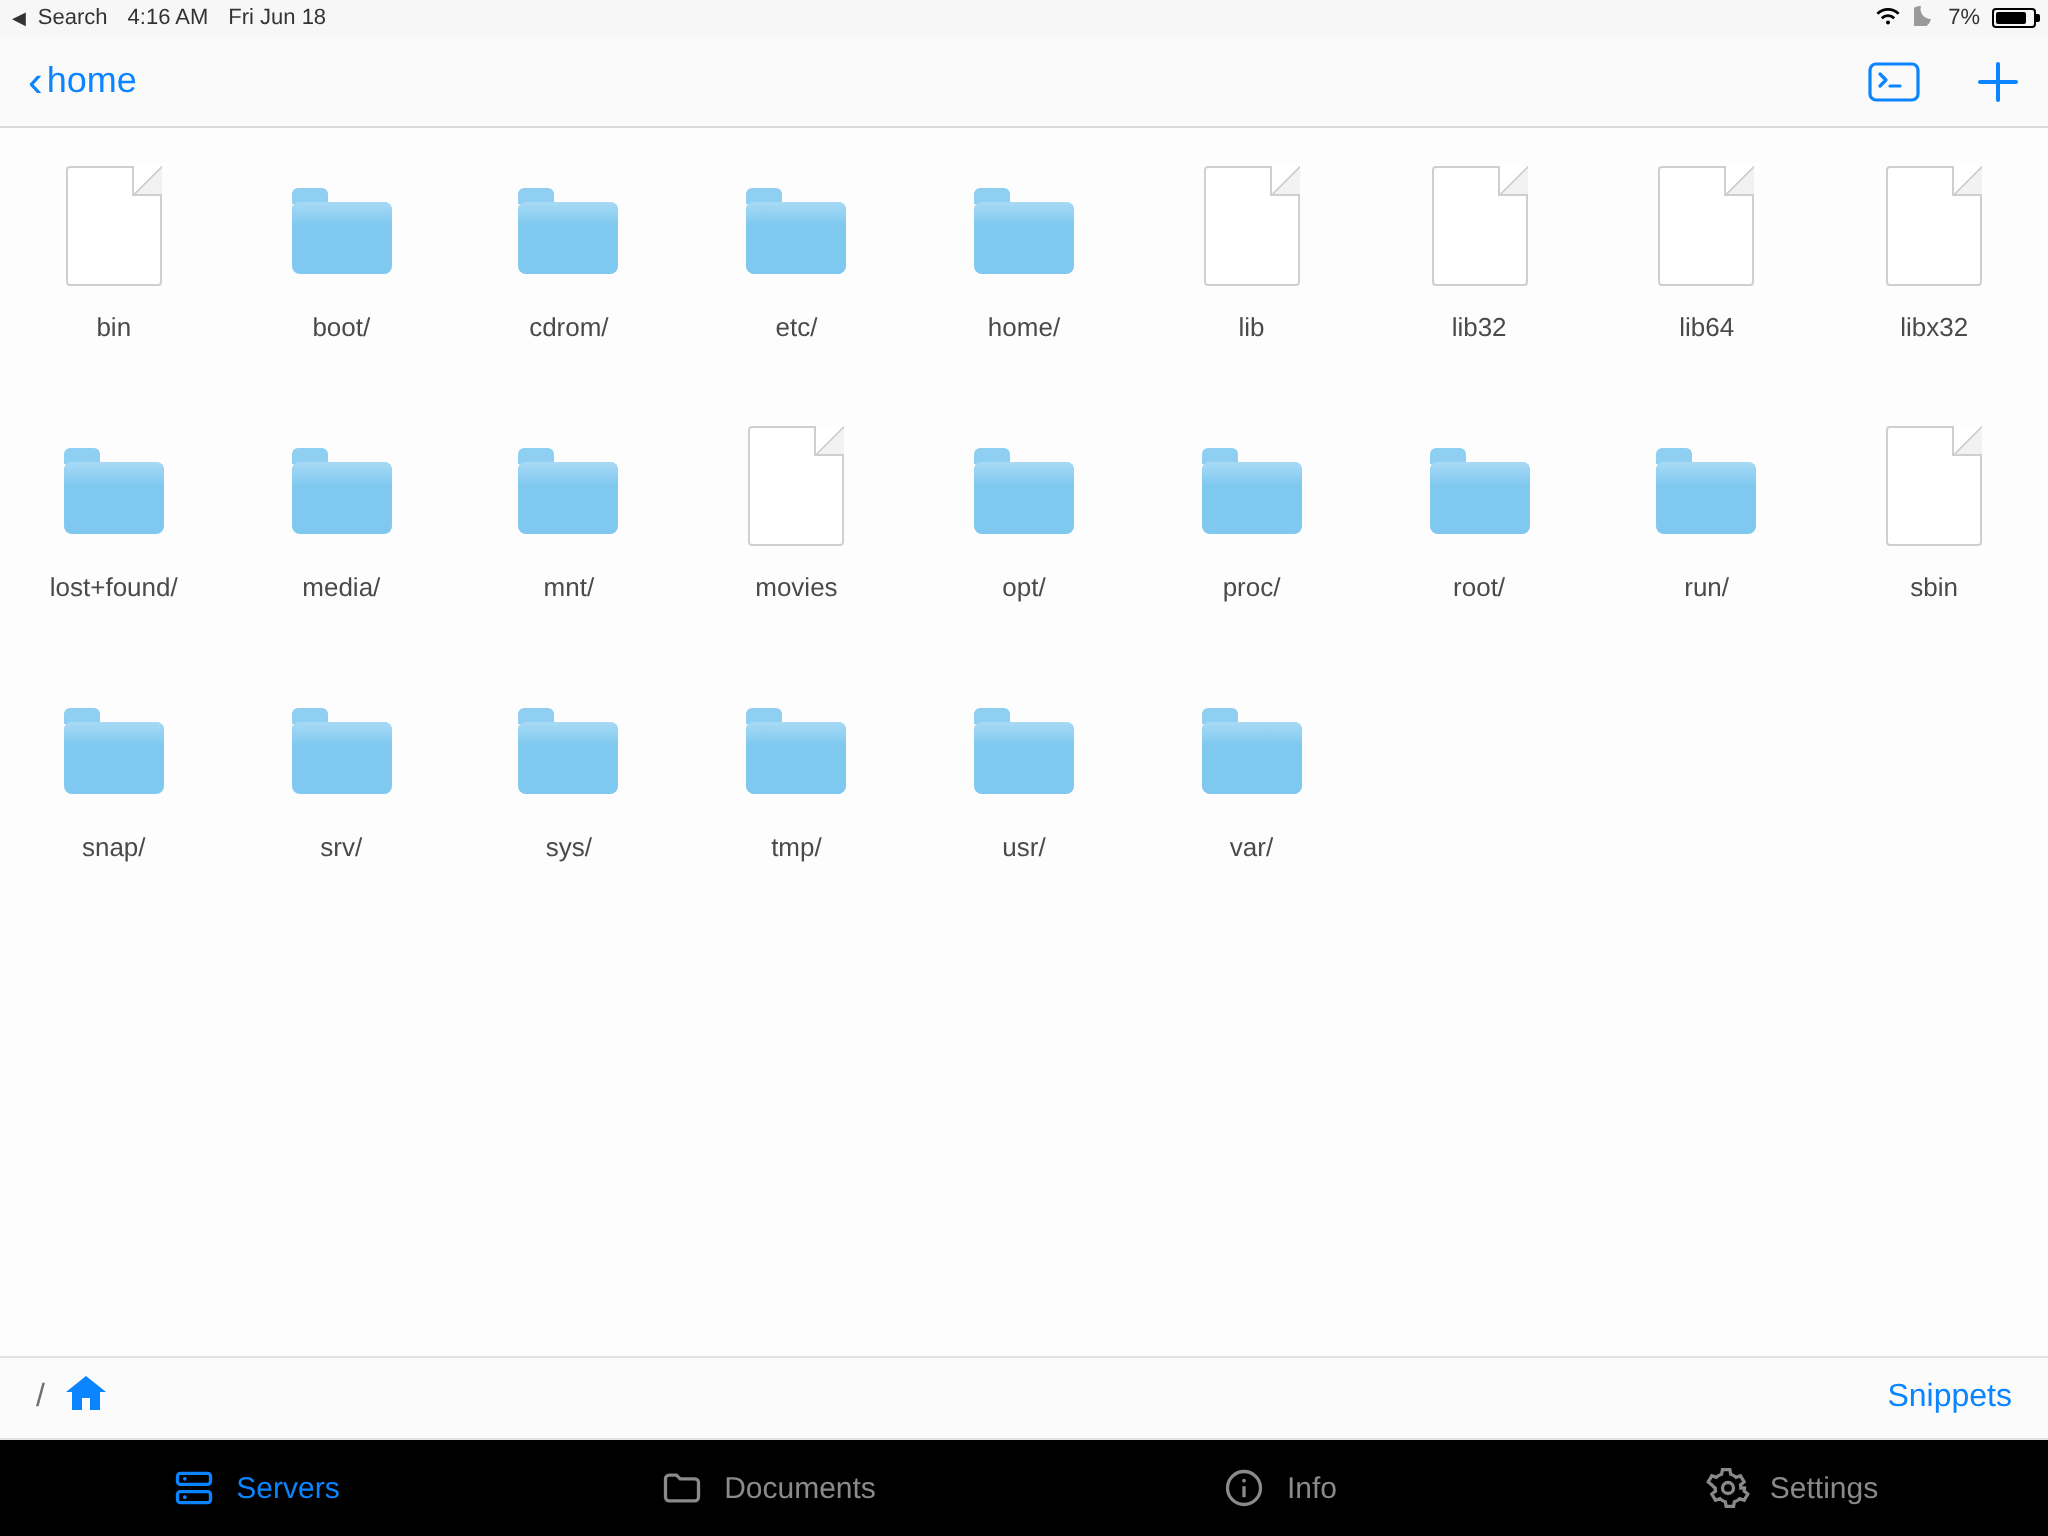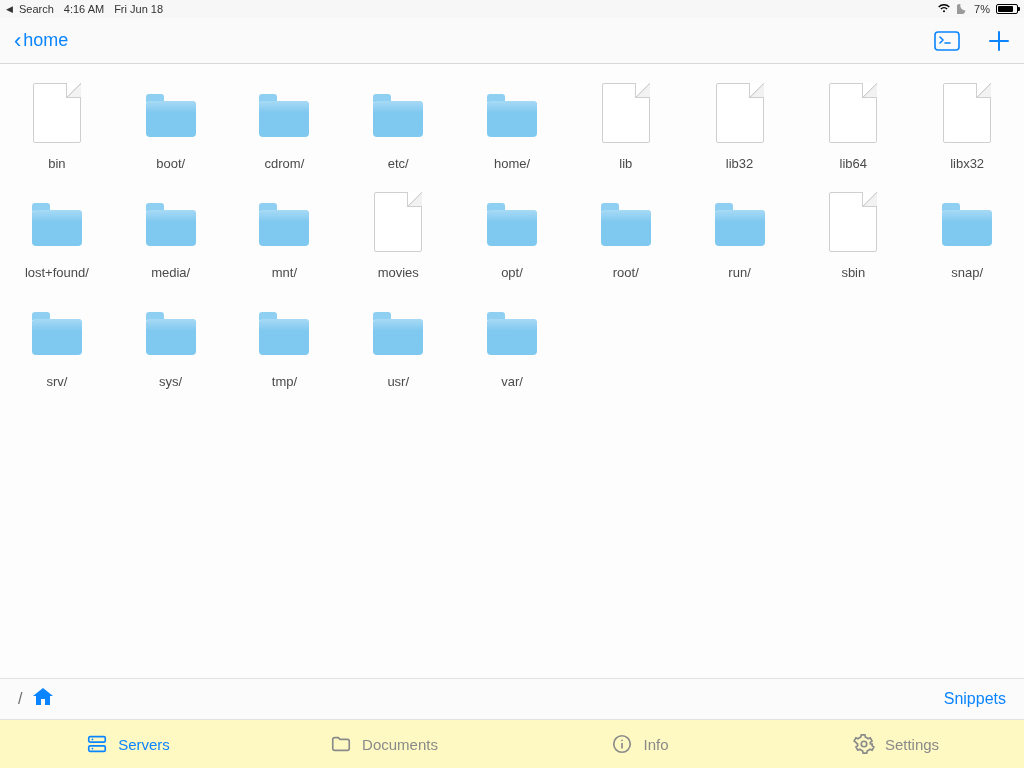--- a/index.html
+++ b/index.html
@@ -50,7 +50,7 @@
     padding: 10px 0 0 0;
     display: grid;
     grid-template-columns: repeat(9, 1fr);
-    row-gap: 12px;
+    row-gap: 33px;
   }
   .item {
     display: flex; flex-direction: column; align-items: center;

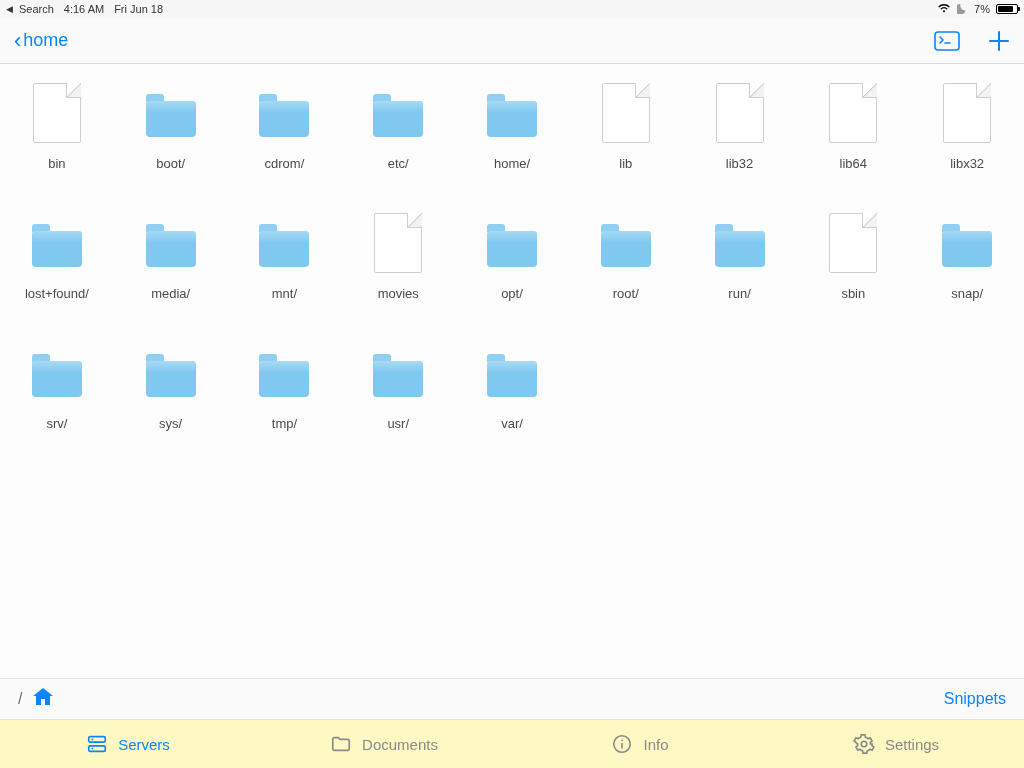--- a/index.html
+++ b/index.html
@@ -263,6 +263,12 @@
       <div class="thumb">
         <div class="folder"></div>
       </div>
+      <div class="label">proc/</div>
+    </div>
+    <div class="item">
+      <div class="thumb">
+        <div class="folder"></div>
+      </div>
       <div class="label">root/</div>
     </div>
     <div class="item">

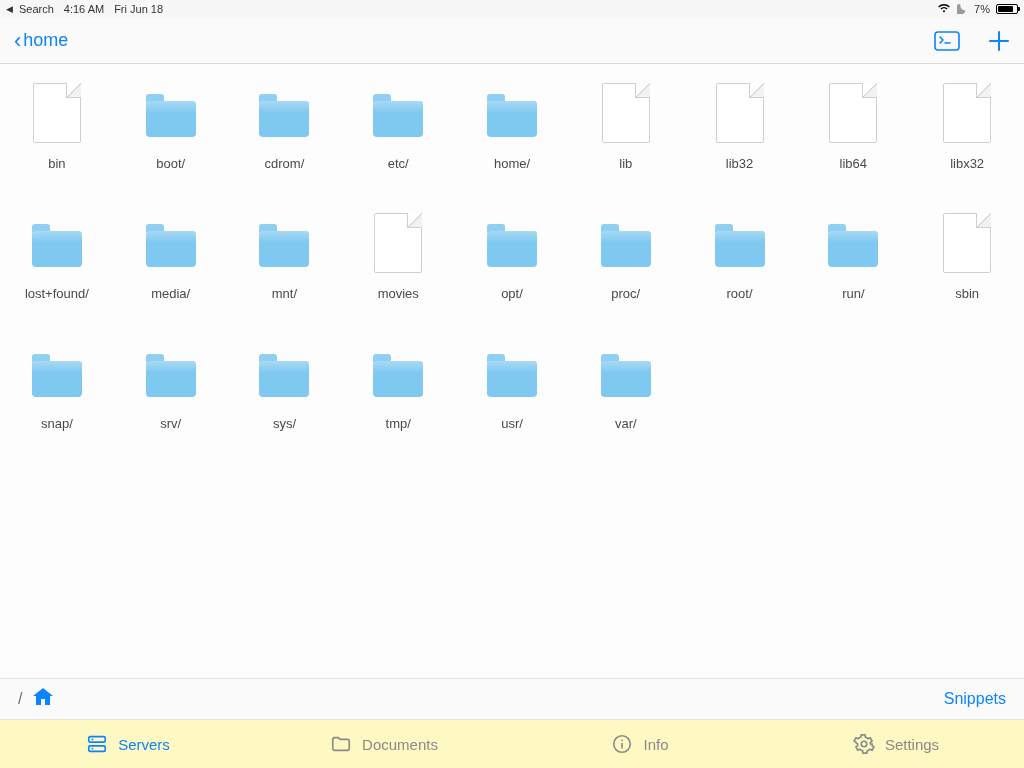--- a/index.html
+++ b/index.html
@@ -116,7 +116,7 @@
   .tab-bar {
     position:absolute; left:0; right:0; bottom:0;
     height:48px;
-    background:#fef9c3;
+    background:#000000;
     display:flex;
   }
   .tab {

